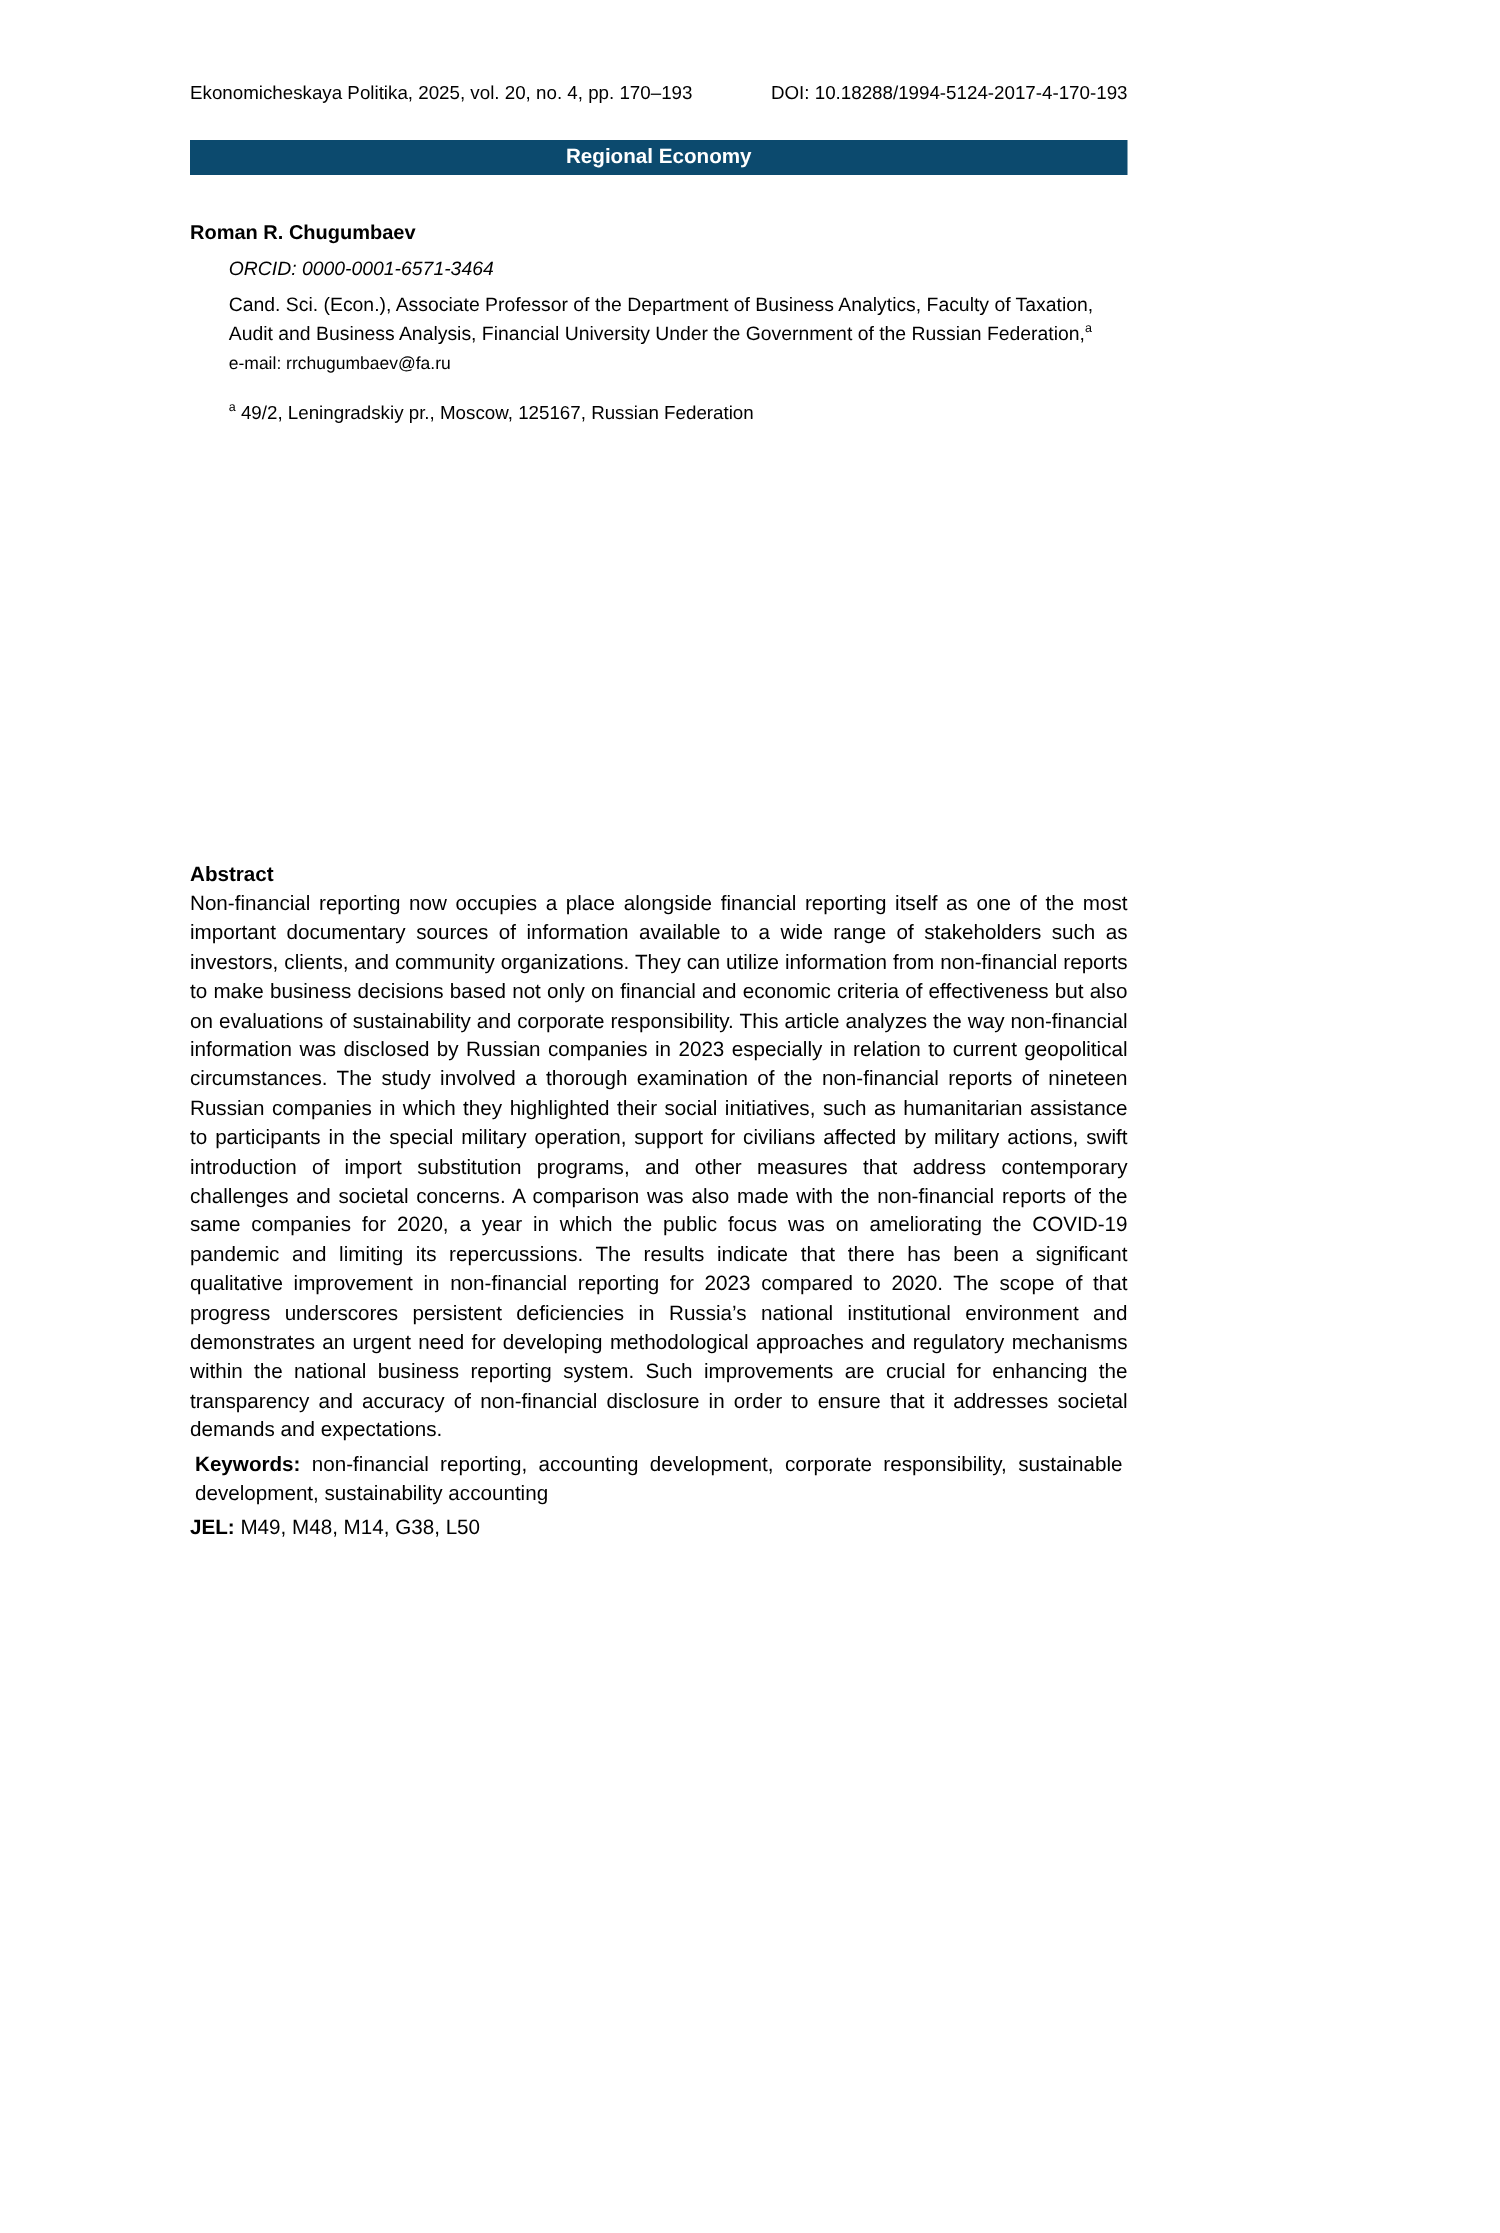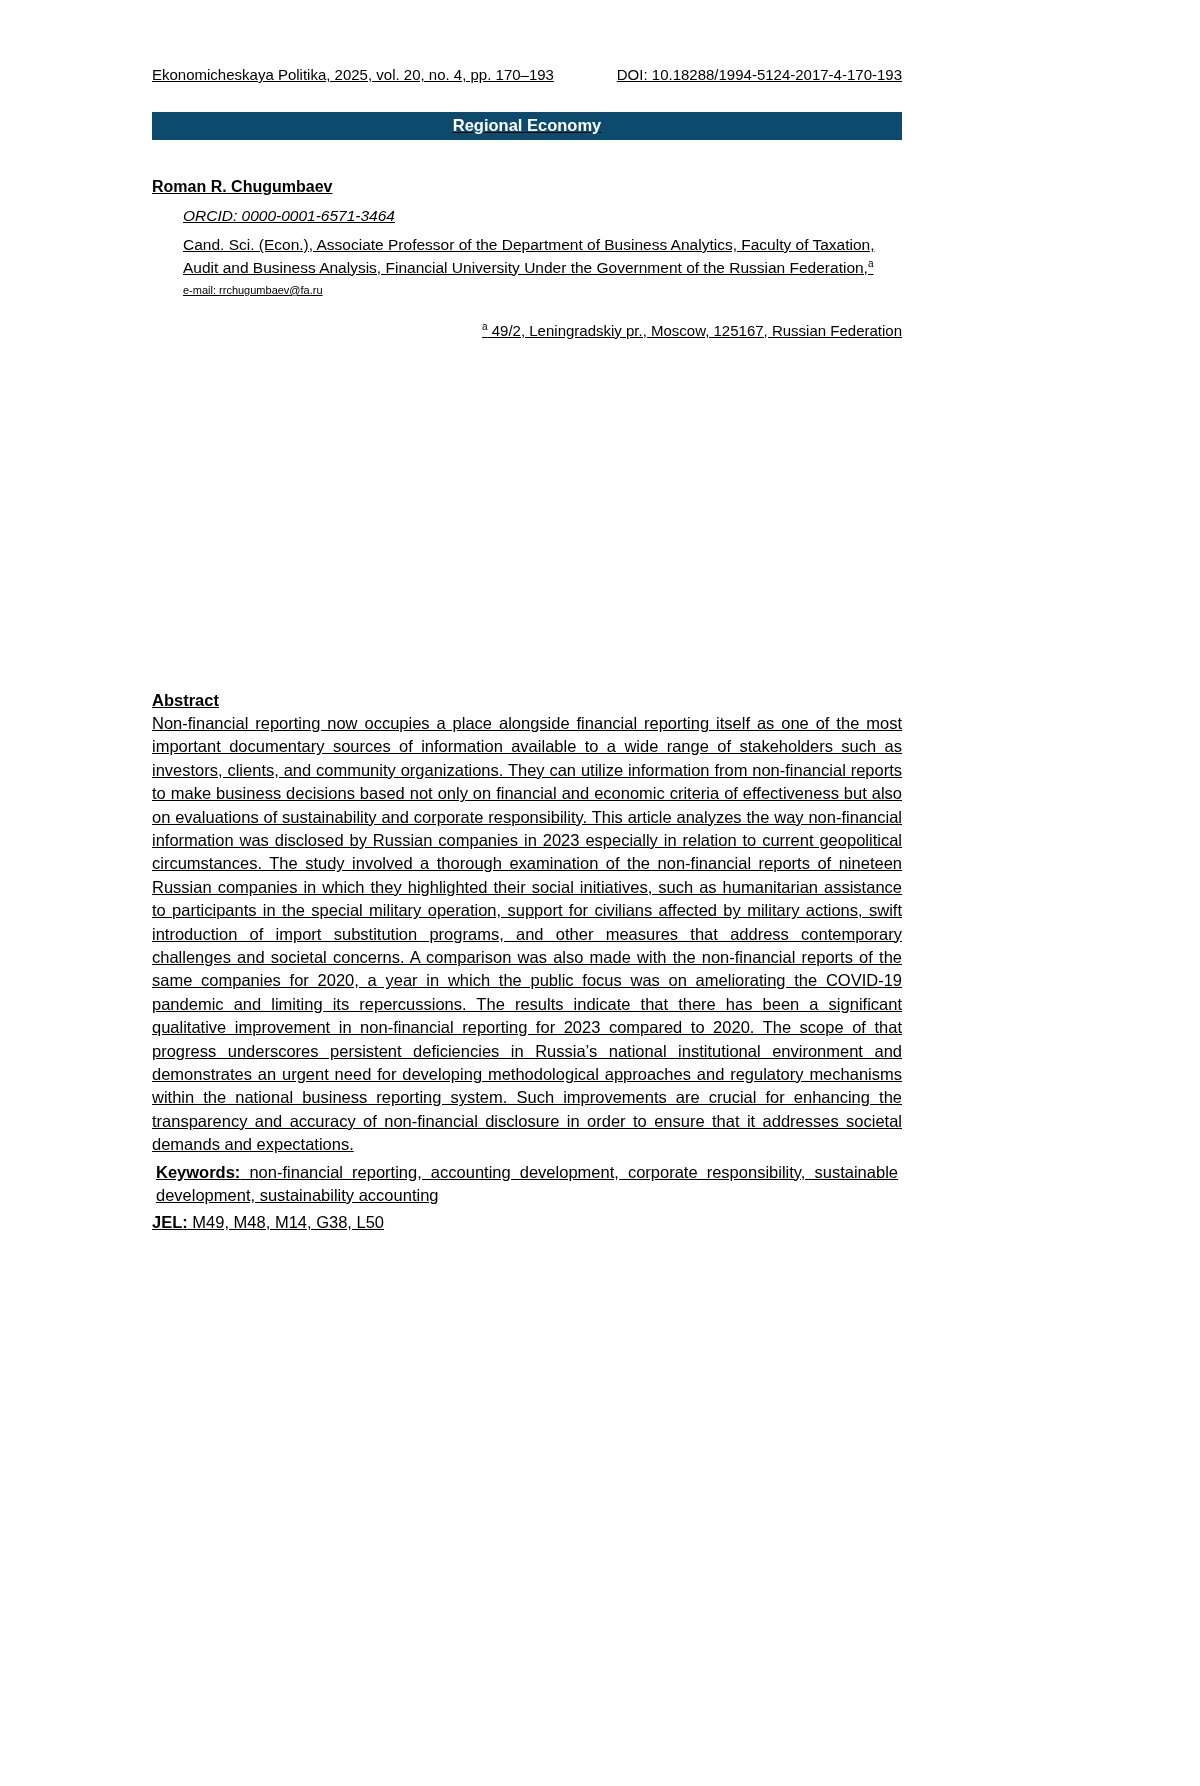--- a/index.html
+++ b/index.html
@@ -13,7 +13,6 @@
     width: 1200px; height: 1786px;
     padding: 66px 298px 0 152px;
     box-sizing: border-box;
-    text-decoration: underline;
   }
   .header-row {
     display: flex;

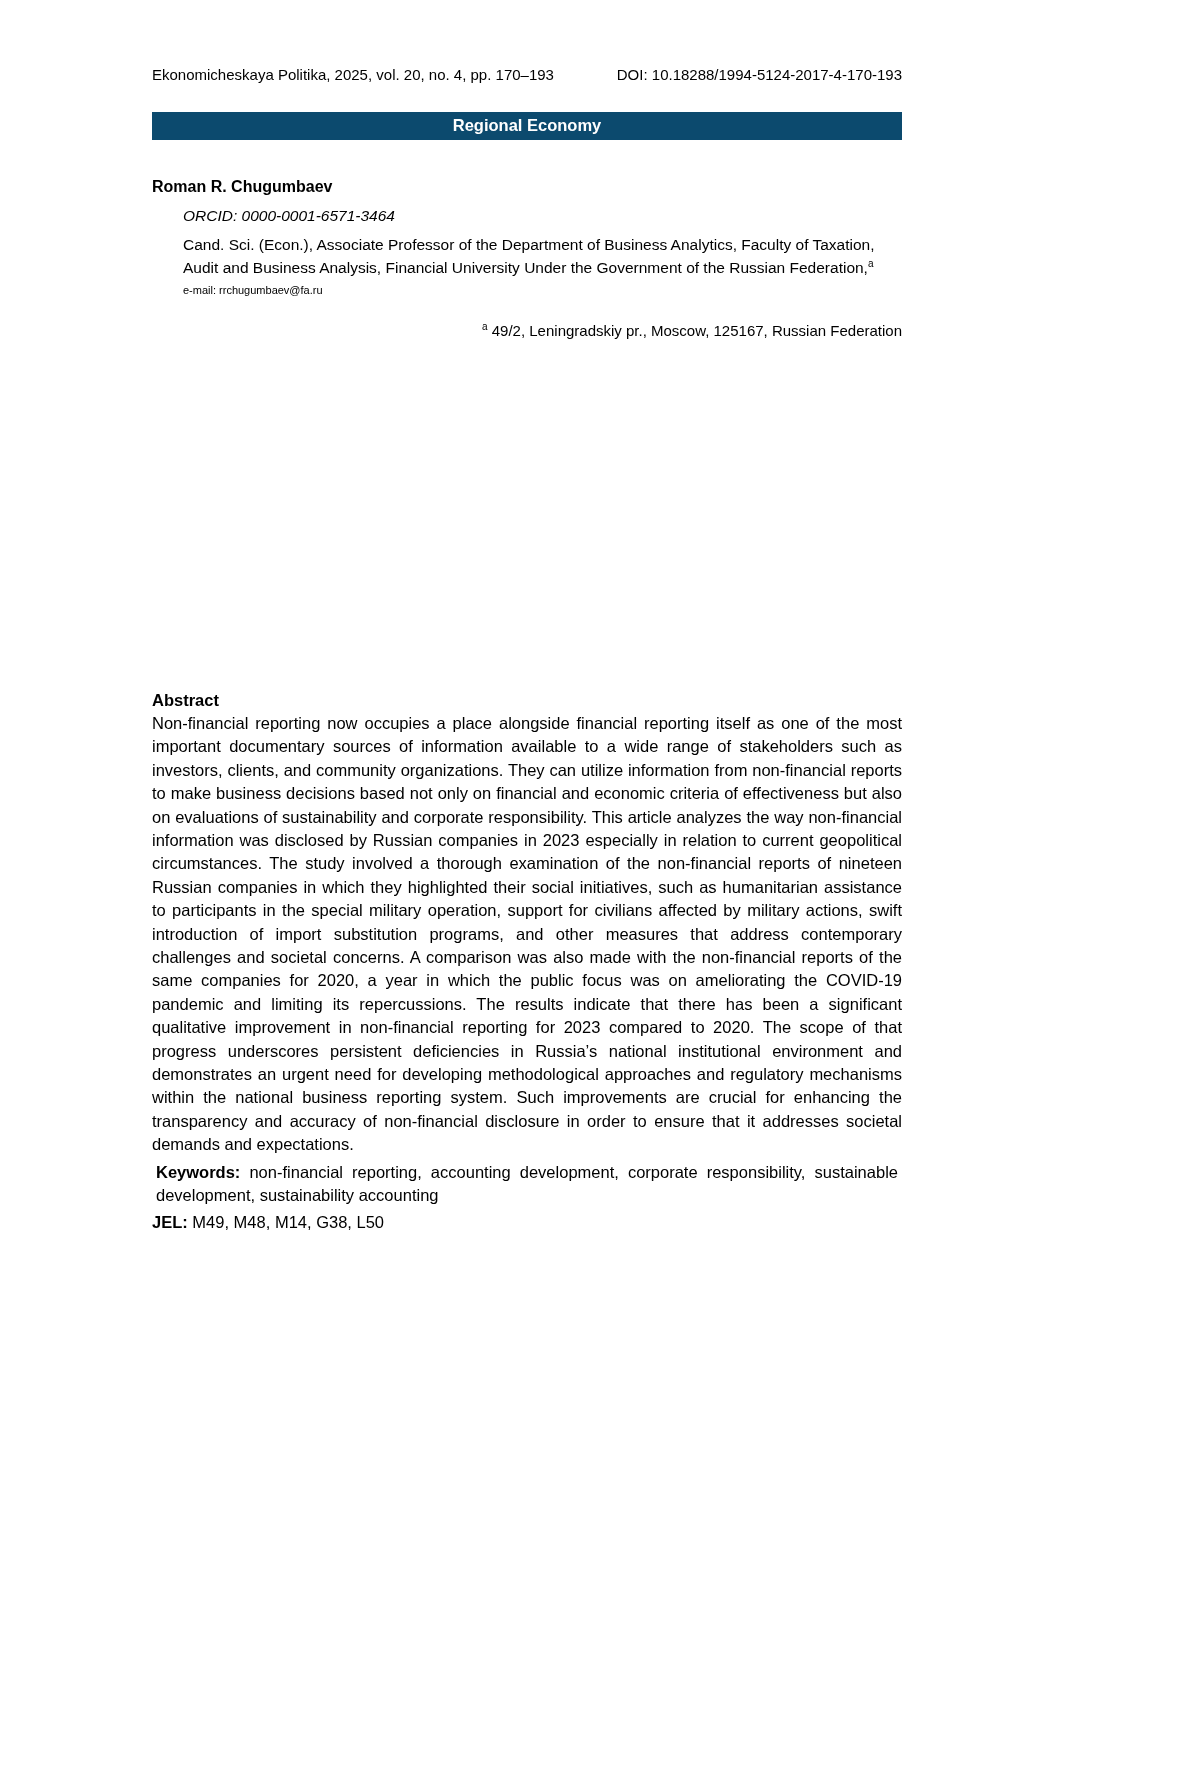--- a/index.html
+++ b/index.html
@@ -54,7 +54,7 @@
     line-height: 22.5px;
   }
   .email-line {
-    font-size: 11px;
+    font-size: 14px;
     line-height: 22.5px;
   }
   .footnote {

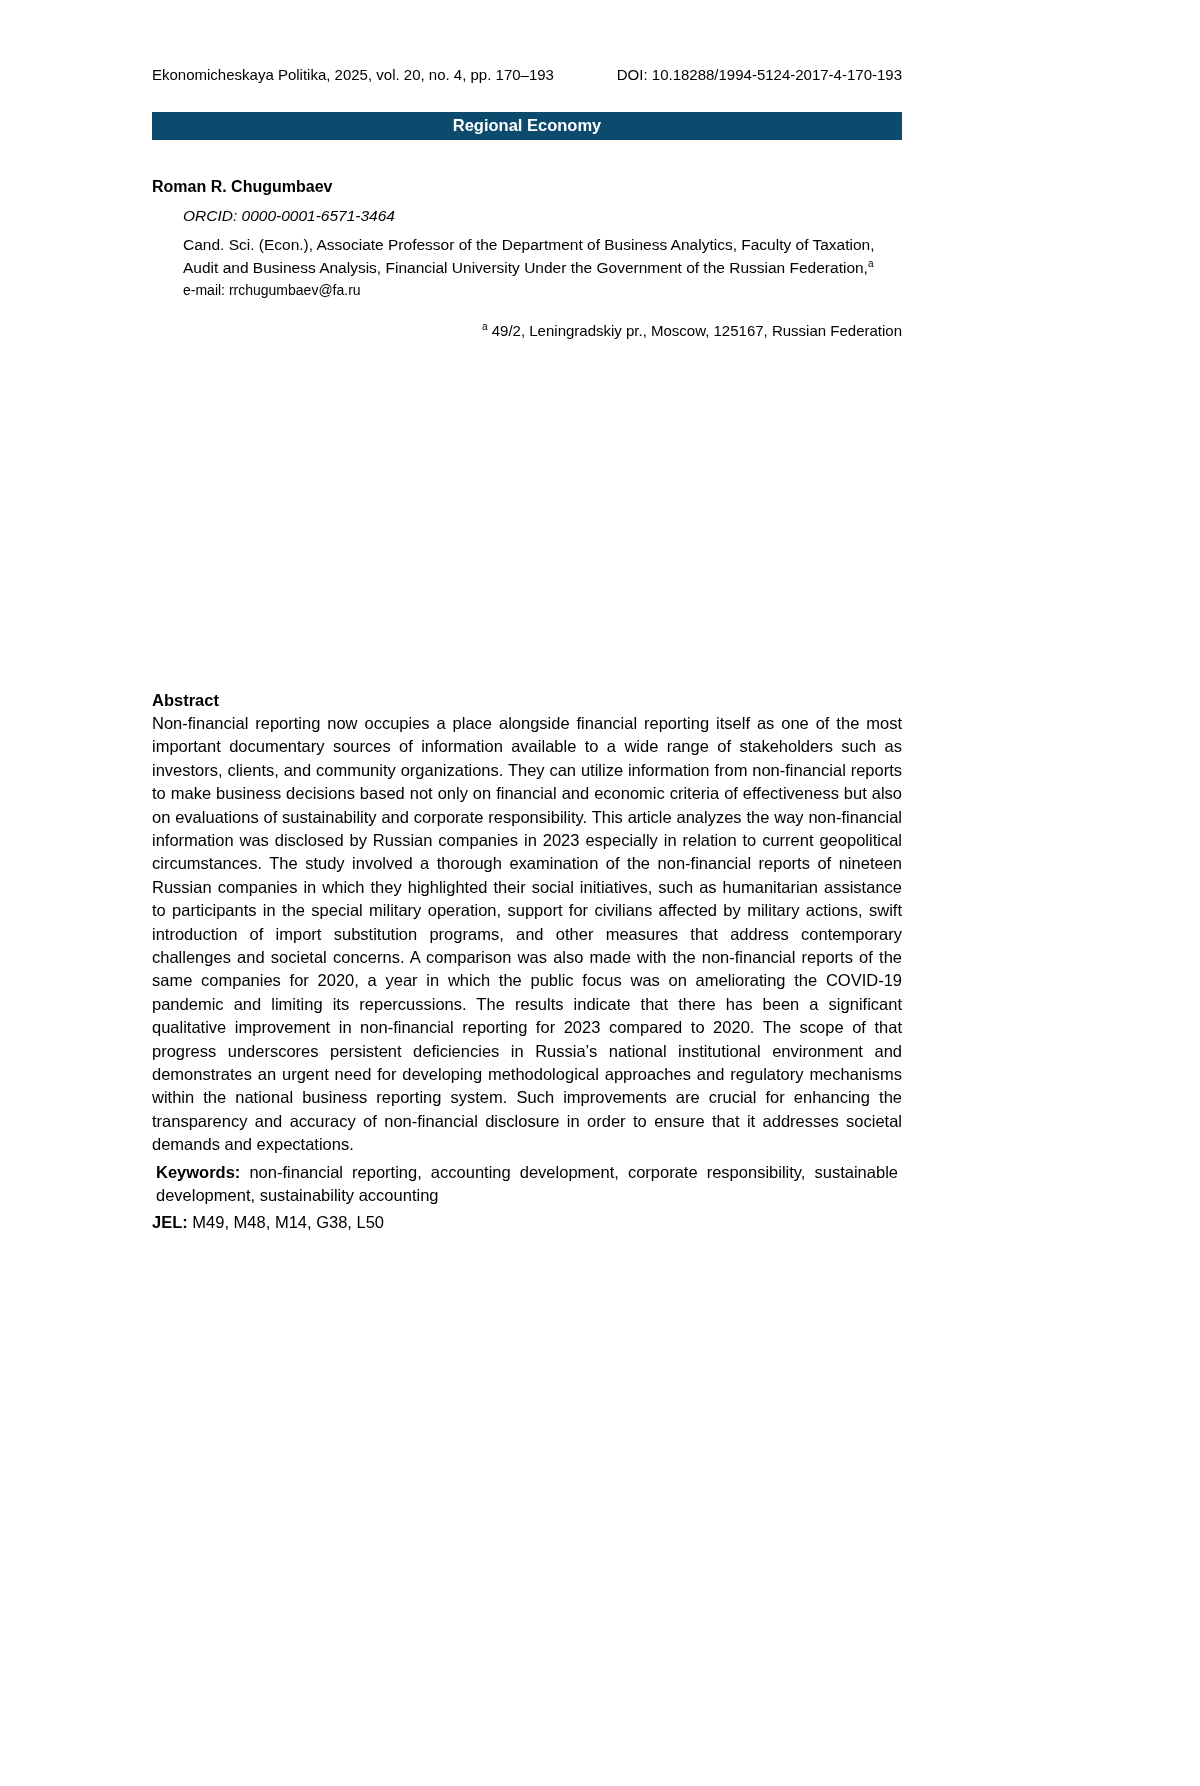--- a/index.html
+++ b/index.html
@@ -60,7 +60,6 @@
   .footnote {
     margin-top: 20px;
     font-size: 15px;
-    text-align: right;
   }
   sup { font-size: 10px; vertical-align: super; line-height: 0; }
   .spacer { height: 350px; }

